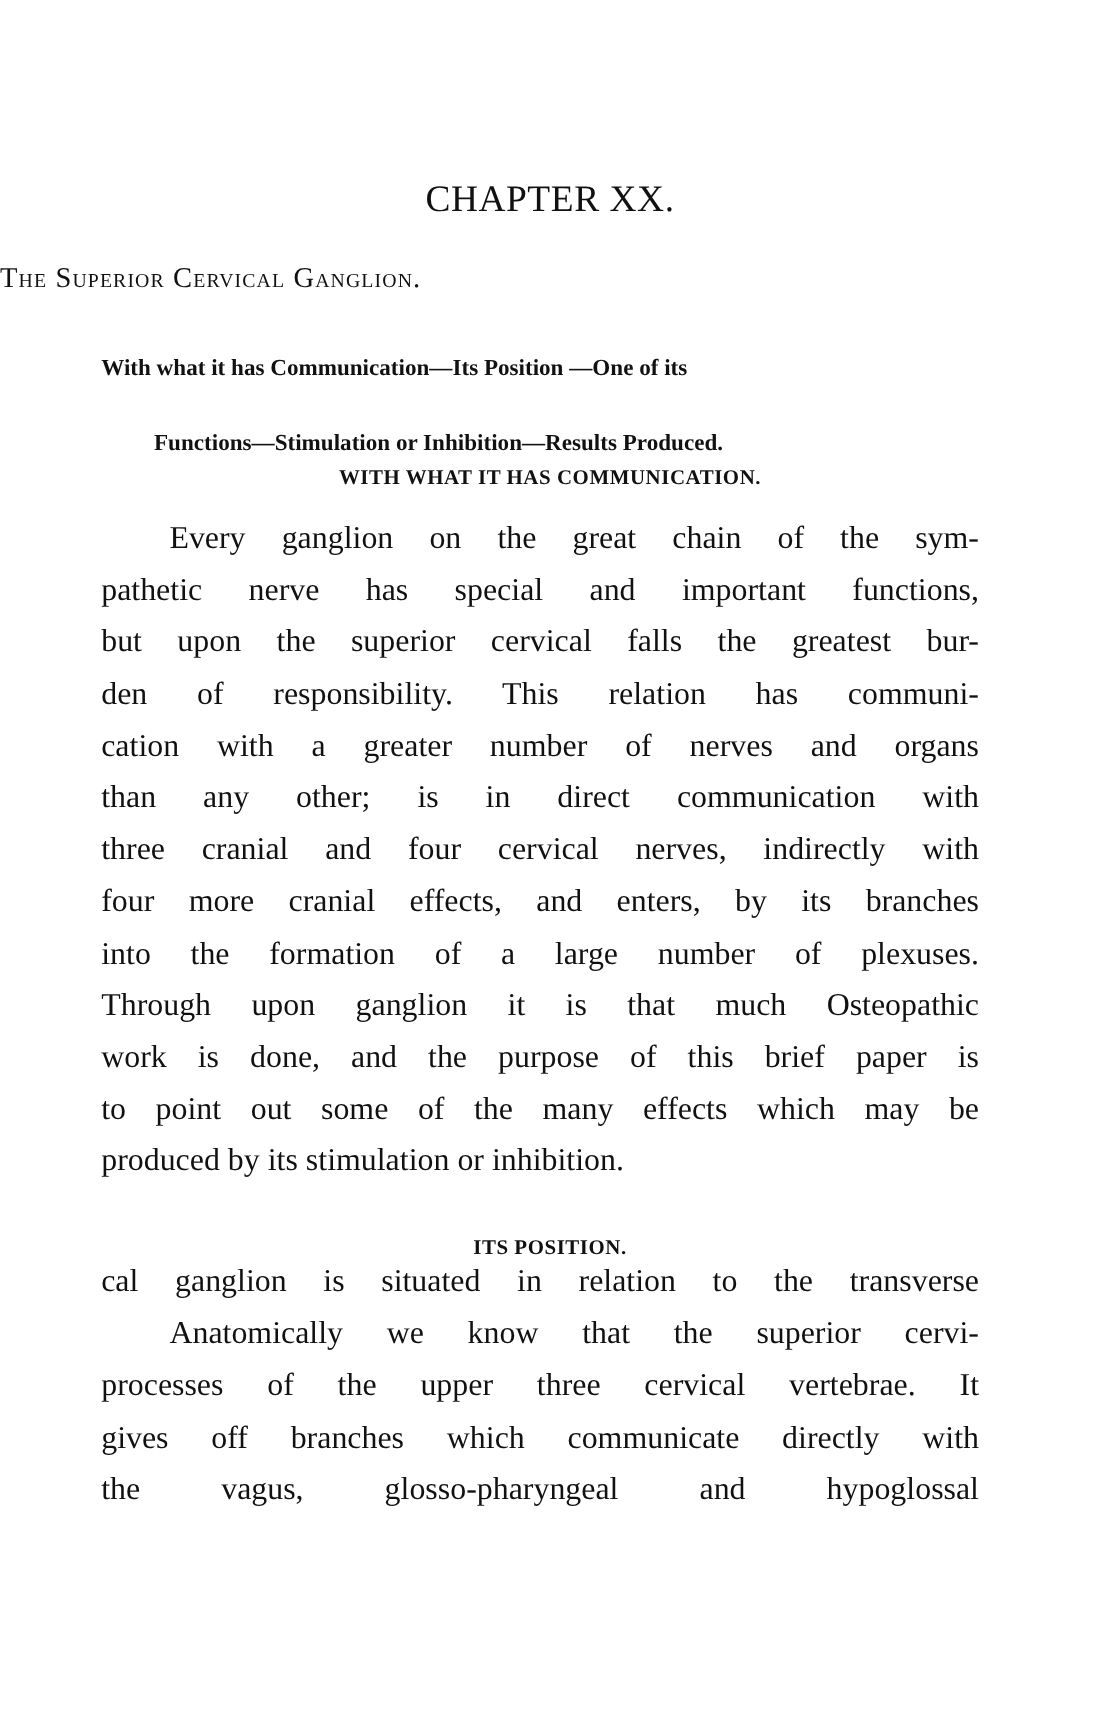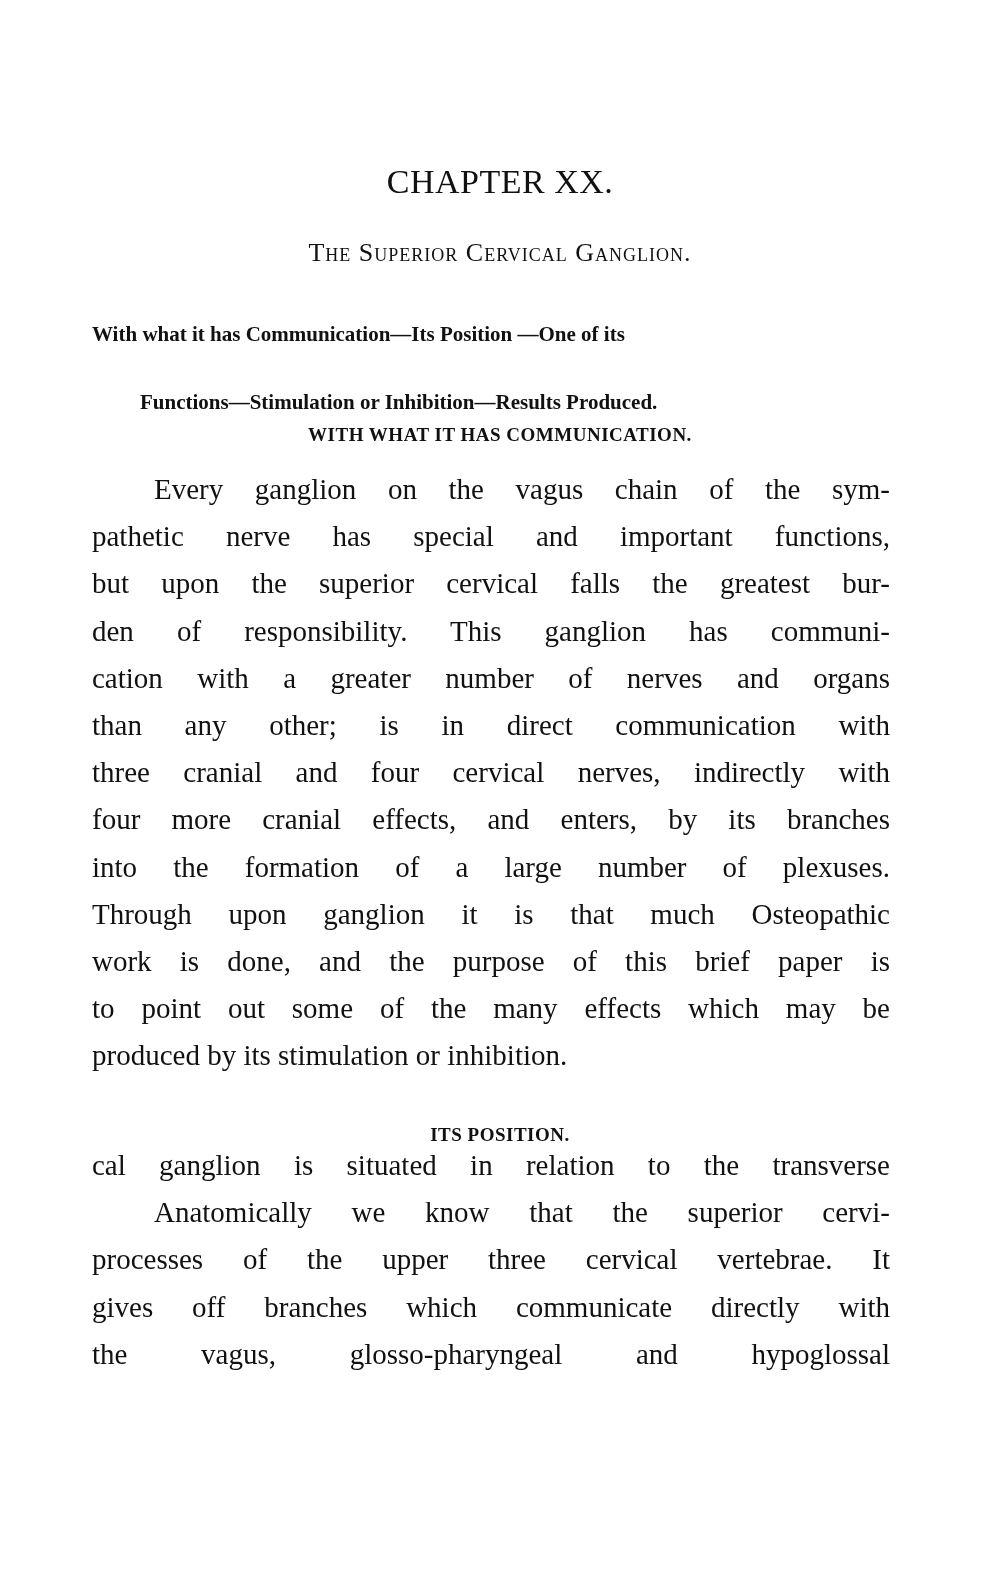--- a/index.html
+++ b/index.html
@@ -13,7 +13,7 @@
       font-size: 34px; letter-spacing: 0.5px;
     }
     .title {
-      position: absolute; top: 238px; left: 0; width: 1000px; text-align: center;
+      position: absolute; top: 238px; left: 0; width: 1000px; 
       font-size: 26px; font-variant: small-caps; letter-spacing: 1px;
     }
     .summary {

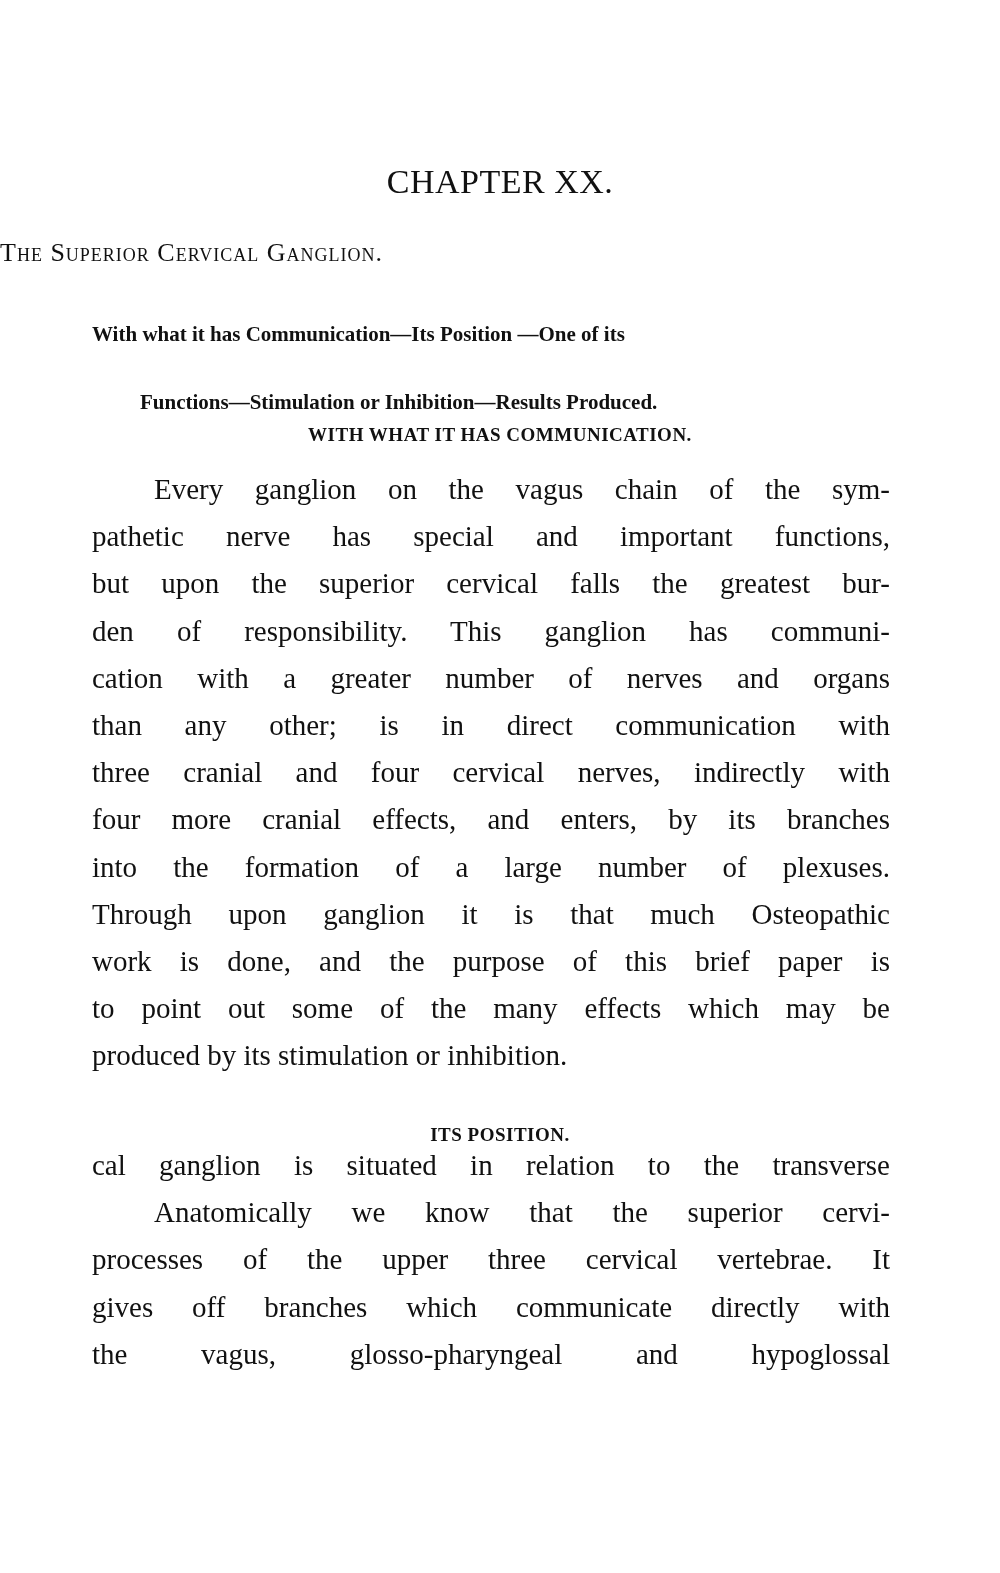--- a/index.html
+++ b/index.html
@@ -51,7 +51,7 @@
 
   <div class="section-head h1">WITH WHAT IT HAS COMMUNICATION.</div>
   <div class="para p1">
-    <span class="line indent">Every ganglion on the vagus chain of the sym-</span>
+    <span class="line indent">Every ganglion on the great chain of the sym-</span>
     <span class="line">pathetic nerve has special and important functions,</span>
     <span class="line">but upon the superior cervical falls the greatest bur-</span>
     <span class="line">den of responsibility. This ganglion has communi-</span>

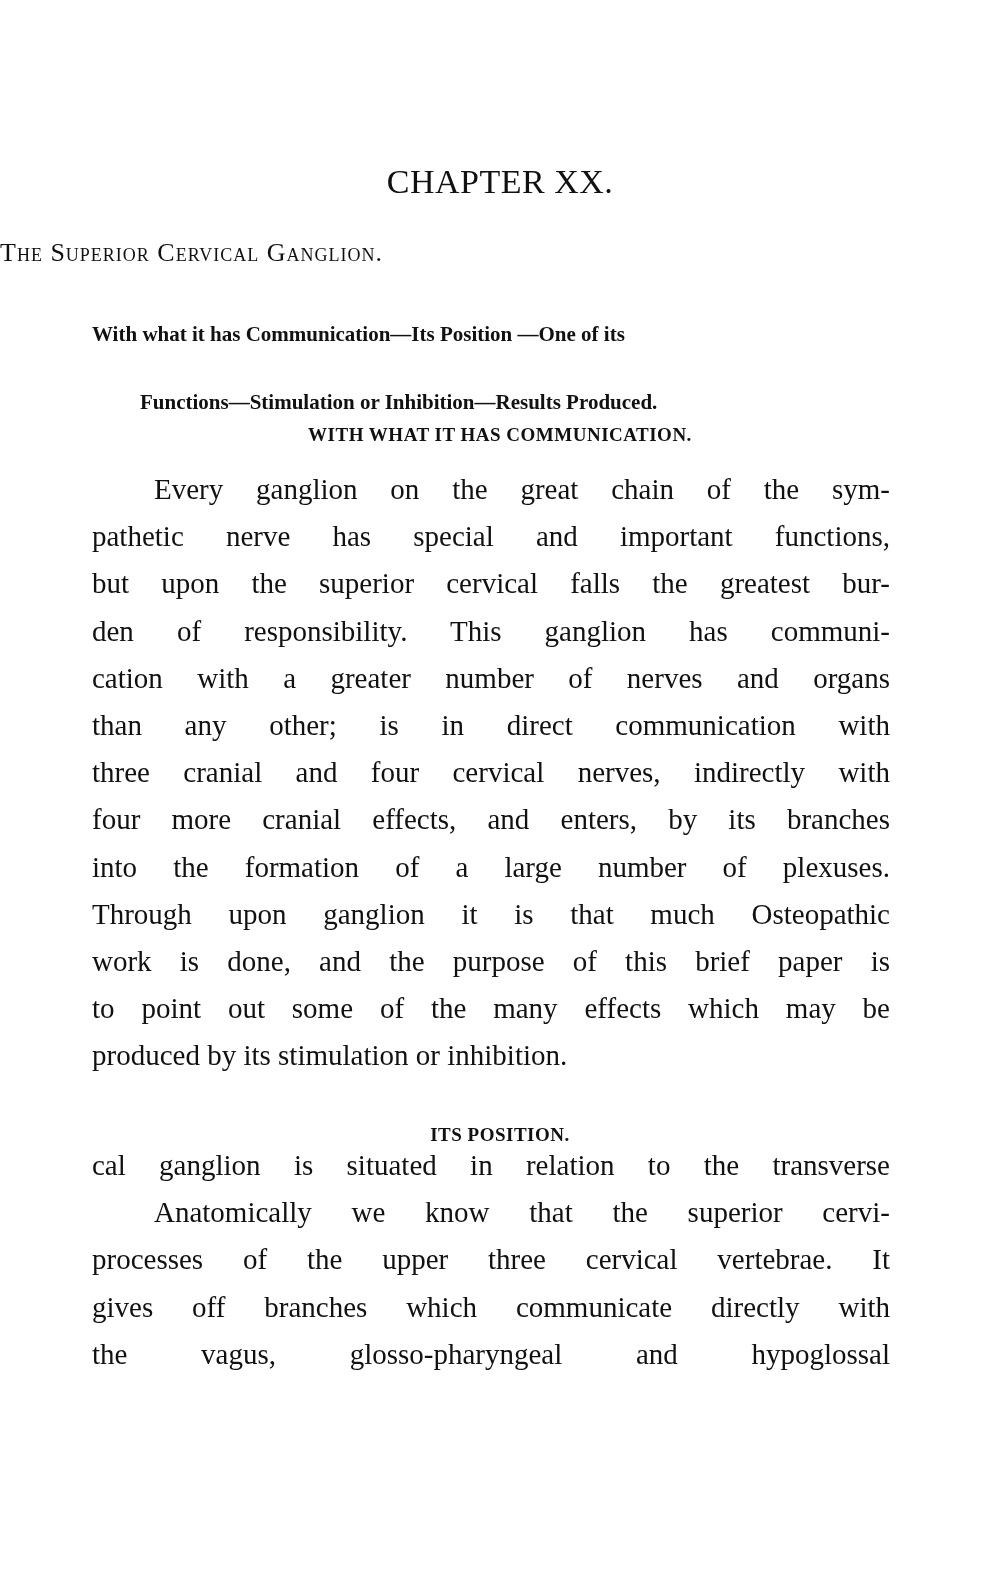--- a/index.html
+++ b/index.html
@@ -54,7 +54,7 @@
     <span class="line indent">Every ganglion on the great chain of the sym-</span>
     <span class="line">pathetic nerve has special and important functions,</span>
     <span class="line">but upon the superior cervical falls the greatest bur-</span>
-    <span class="line">den of responsibility. This ganglion has communi-</span>
+    <span class="line">den of responsibility. This relation has communi-</span>
     <span class="line">cation with a greater number of nerves and organs</span>
     <span class="line">than any other; is in direct communication with</span>
     <span class="line">three cranial and four cervical nerves, indirectly with</span>

